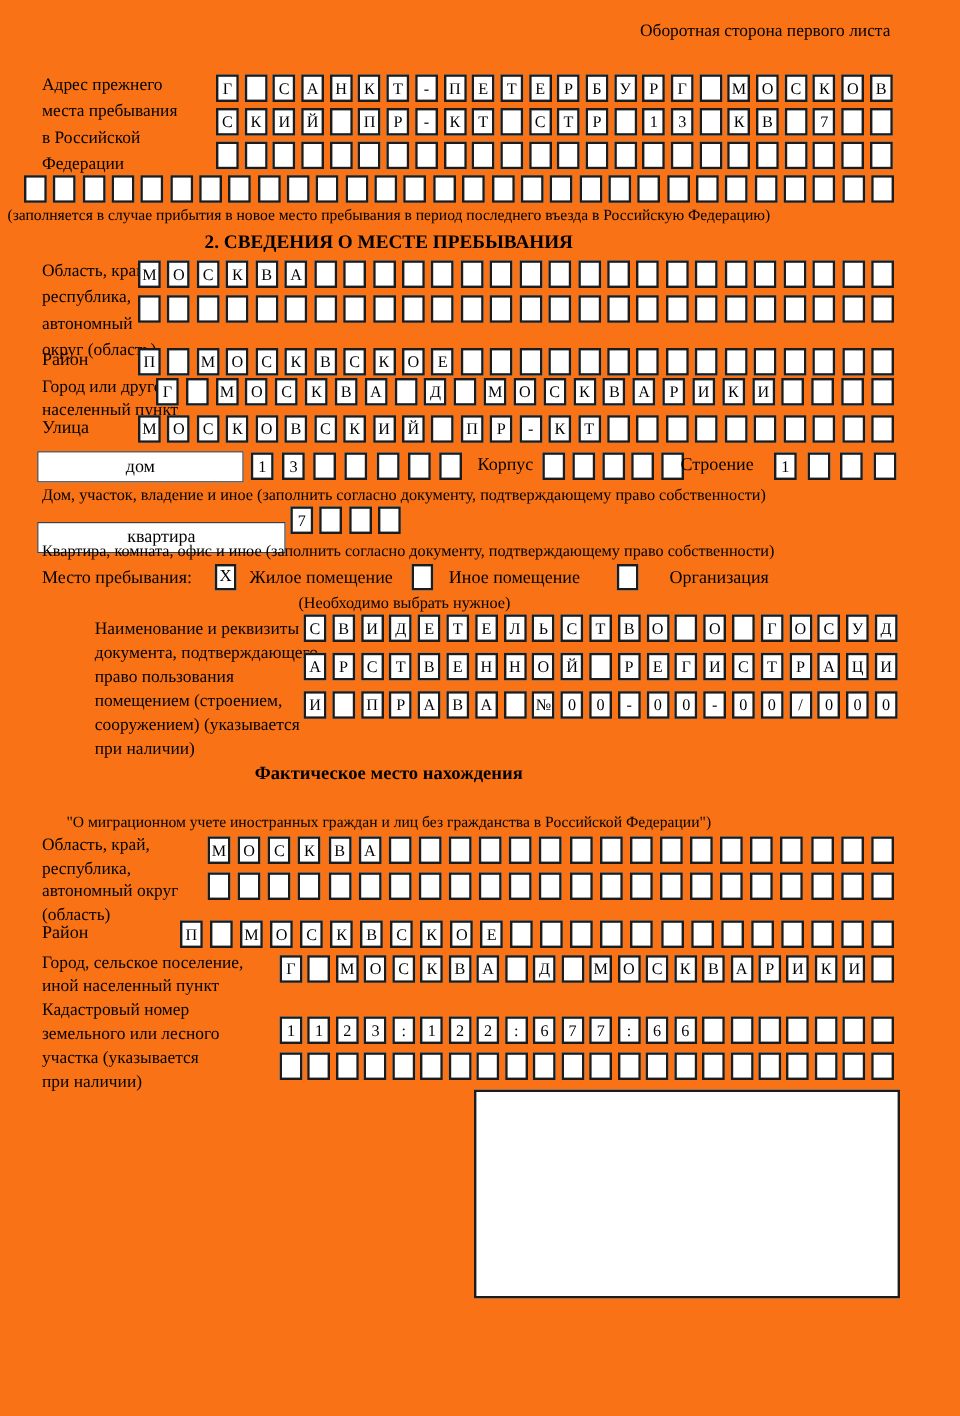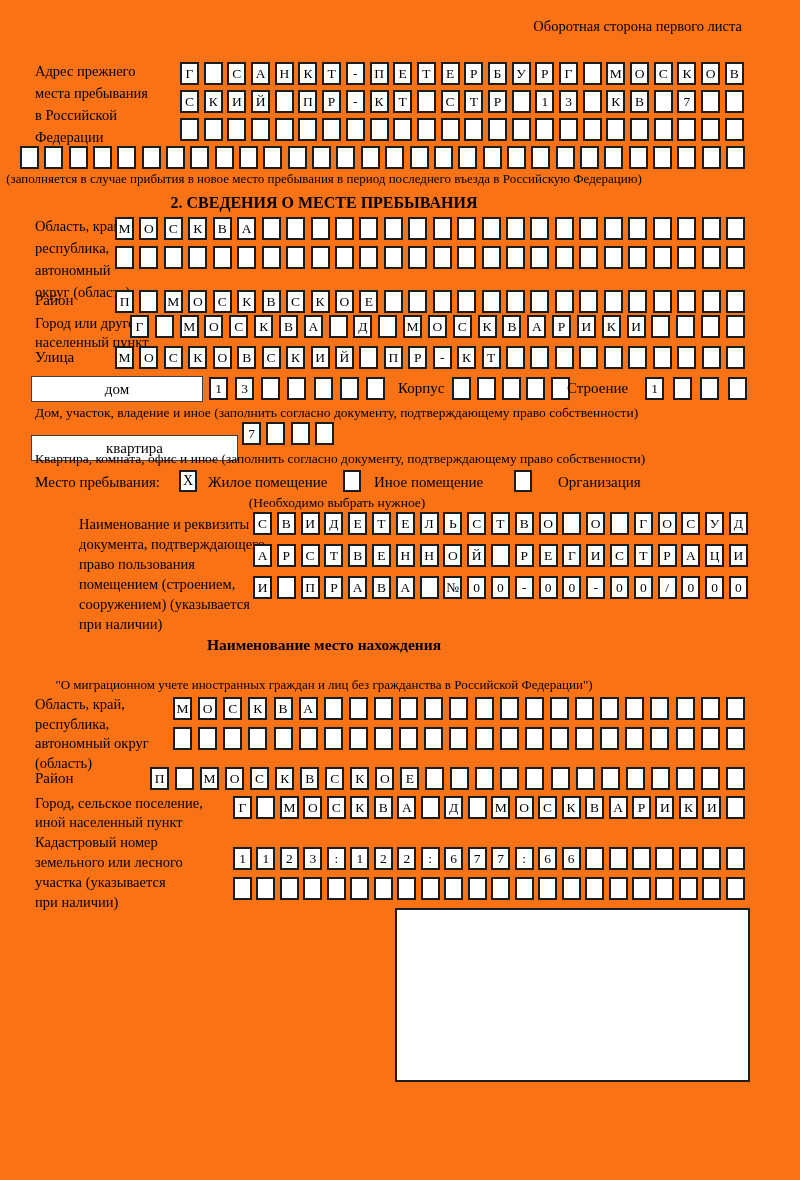--- a/index.html
+++ b/index.html
@@ -471,7 +471,7 @@
       <div class="cell">0</div>
     </div>
 
-  <div id="fact-title" class="abs center bold">Наименование место нахождения</div>
+  <div id="fact-title" class="abs center bold">Фактическое место нахождения</div>
   <div id="fact-note2" class="abs center small">"О миграционном учете иностранных граждан и лиц без гражданства в Российской Федерации")</div>
 
   <div id="oblast2-label" class="mlabel">Область, край,

